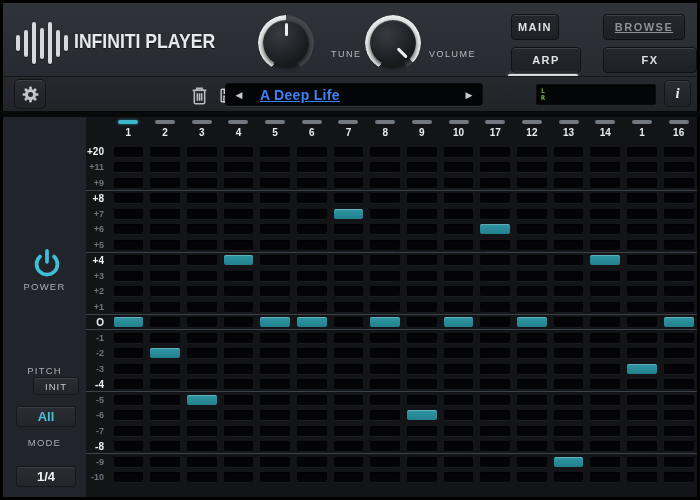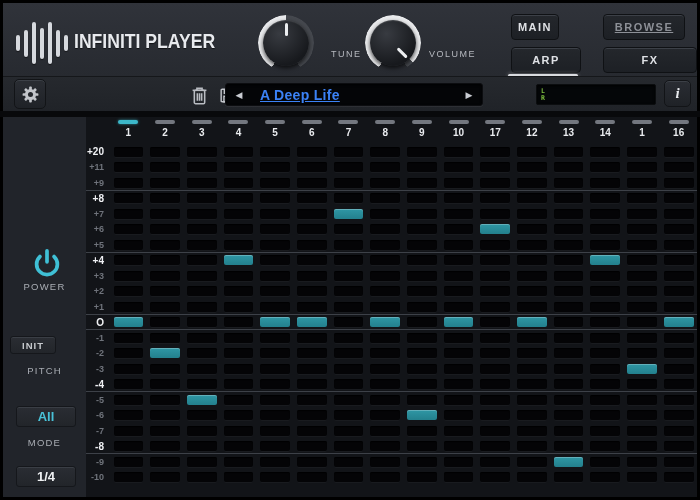--- a/index.html
+++ b/index.html
@@ -75,8 +75,8 @@
   .side-btn { position:absolute; border-radius:3px; border:1px solid #15171b;
       background:linear-gradient(#2a2d33,#22252a); box-shadow:inset 0 1px 0 #3a3e45;
       display:flex; align-items:center; justify-content:center; cursor:pointer; }
-  .side-btn.small { left:7px; width:46px; height:18px; font-size:9.5px; font-weight:bold;
-      color:#c7cace; letter-spacing:1px; }
+  .side-btn.small { left:30px; width:46px; height:18px; font-size:9.5px; font-weight:normal;
+      color:#c7cace; letter-spacing:1px;margin-top:41px; }
   .side-btn.big { left:13px; width:60px; height:21px; font-size:13px; font-weight:bold; color:#eef0f2; }
   .side-btn.big.teal { color:#49c2d8; }
   .power-btn { position:absolute; left:29px; top:131px; width:30px; height:30px; cursor:pointer; }

